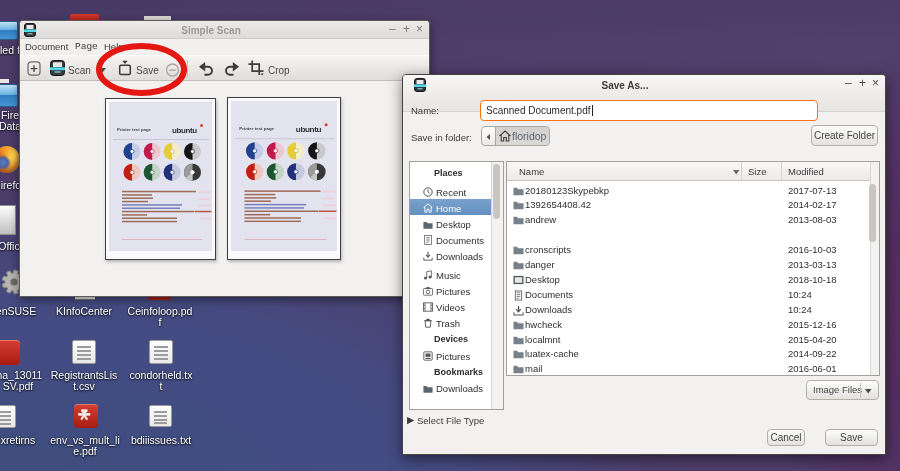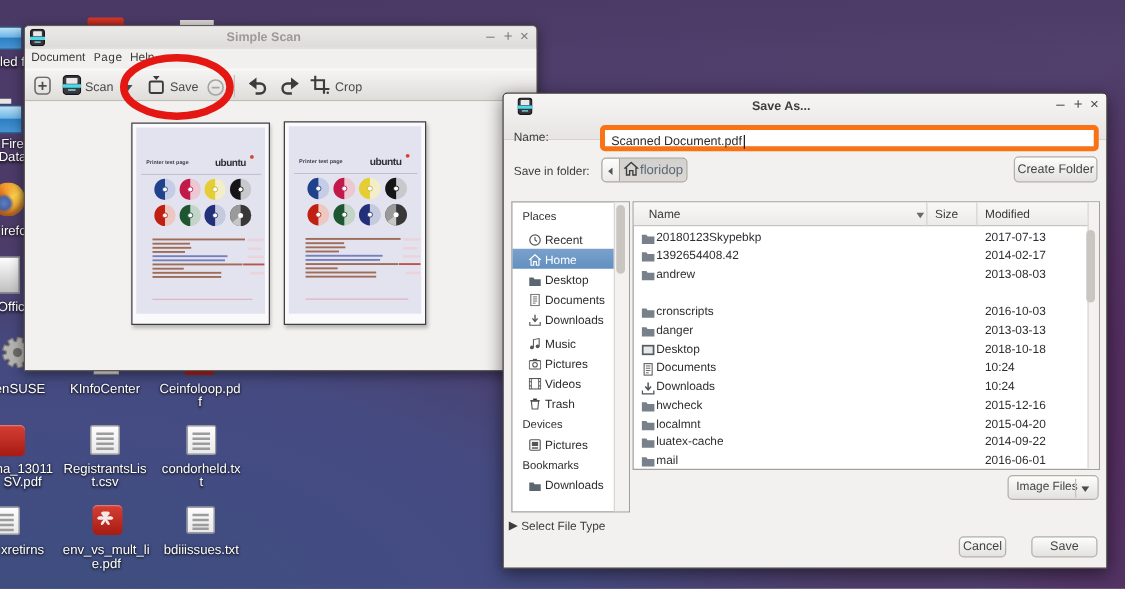--- a/index.html
+++ b/index.html
@@ -46,8 +46,8 @@
   #dlg-title .ttl { position:absolute; left:0; right:38px; top:5px; text-align:center;
     font-size:10px; font-weight:bold; color:#403e3c; }
   .lbl { position:absolute; font-size:9.5px; color:#3c3c3c; }
-  #nameinput { position:absolute; left:77px; top:25px; width:399px; height:21px;
-    background:#fff; border:4px solid #f97316; border-radius:4px;
+  #nameinput { position:absolute; left:77px; top:25px; width:338px; height:21px;
+    background:#fff; border:1px solid #f97316; border-radius:4px;
     font-size:10px; color:#2b2b2b; line-height:19px; padding-left:5px; }
   .btn { position:absolute; background:linear-gradient(#fdfdfc,#ececea 60%,#e4e2e0);
     border:1px solid #b4afa9; border-radius:4px; font-size:10px; color:#454545; text-align:center; }

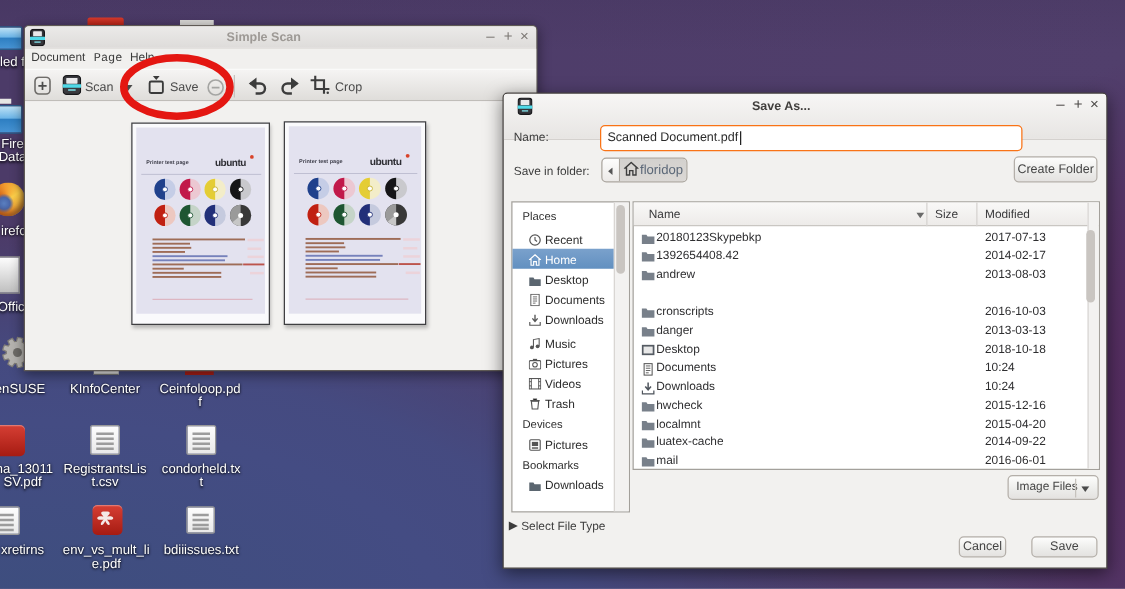--- a/index.html
+++ b/index.html
@@ -59,7 +59,7 @@
   
   #sidebar { position:absolute; left:6px; top:86px; width:95px; height:249px;
     background:#fff; border:1px solid #a3a09b; }
-  .sb-h { position:absolute; left:8px; font-size:9px; font-weight:normal; color:#2d2d2d; }
+  .sb-h { position:absolute; left:24px; font-size:9px; font-weight:bold; color:#2d2d2d; }
   .sb-i { position:absolute; left:26px; font-size:9.5px; color:#2d2d2d; white-space:nowrap; }
   #sb-sel { position:absolute; left:0; width:82px; height:16px;
     background:linear-gradient(#7aa1cc,#6290c0); }

